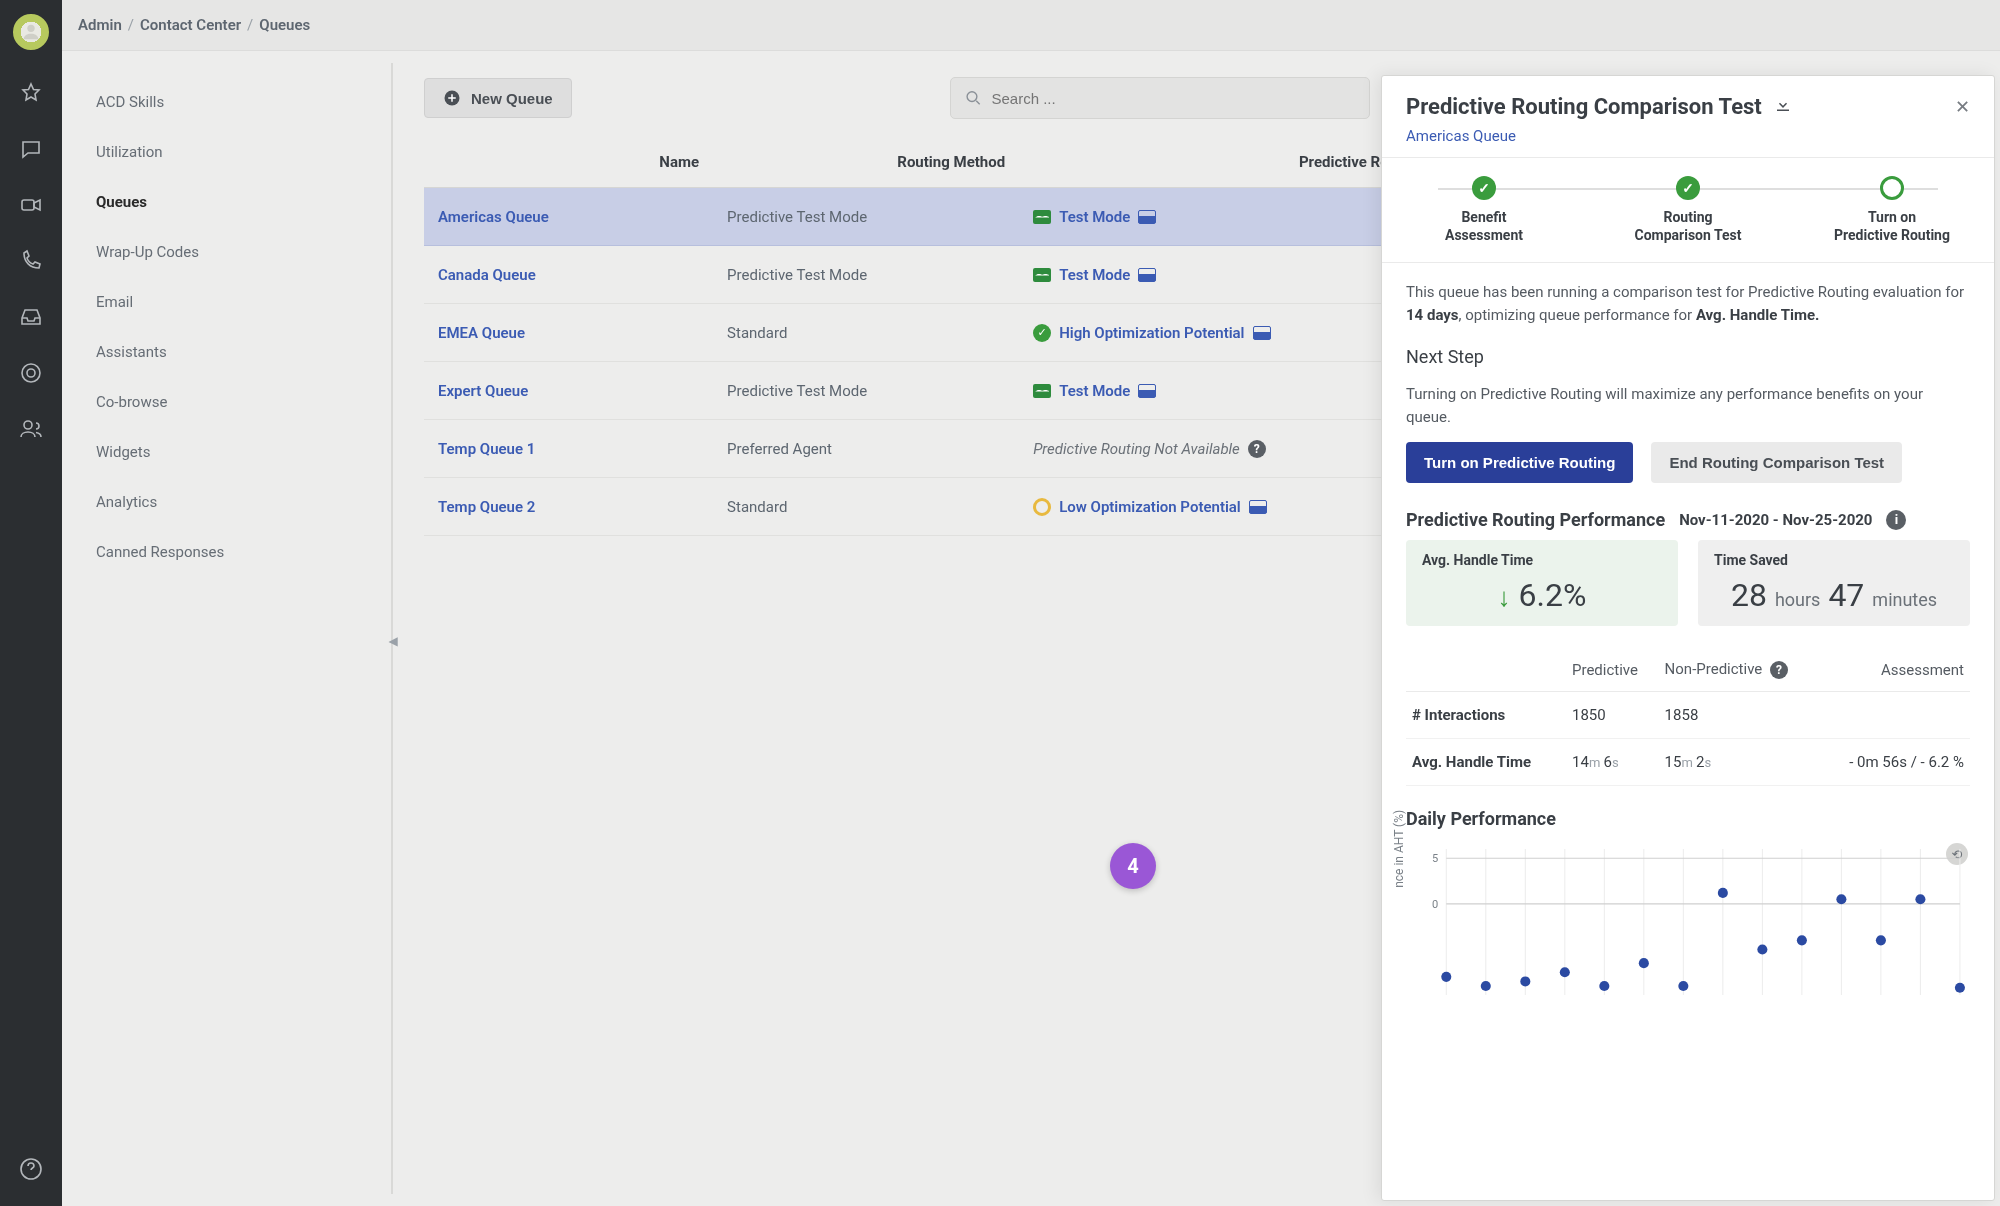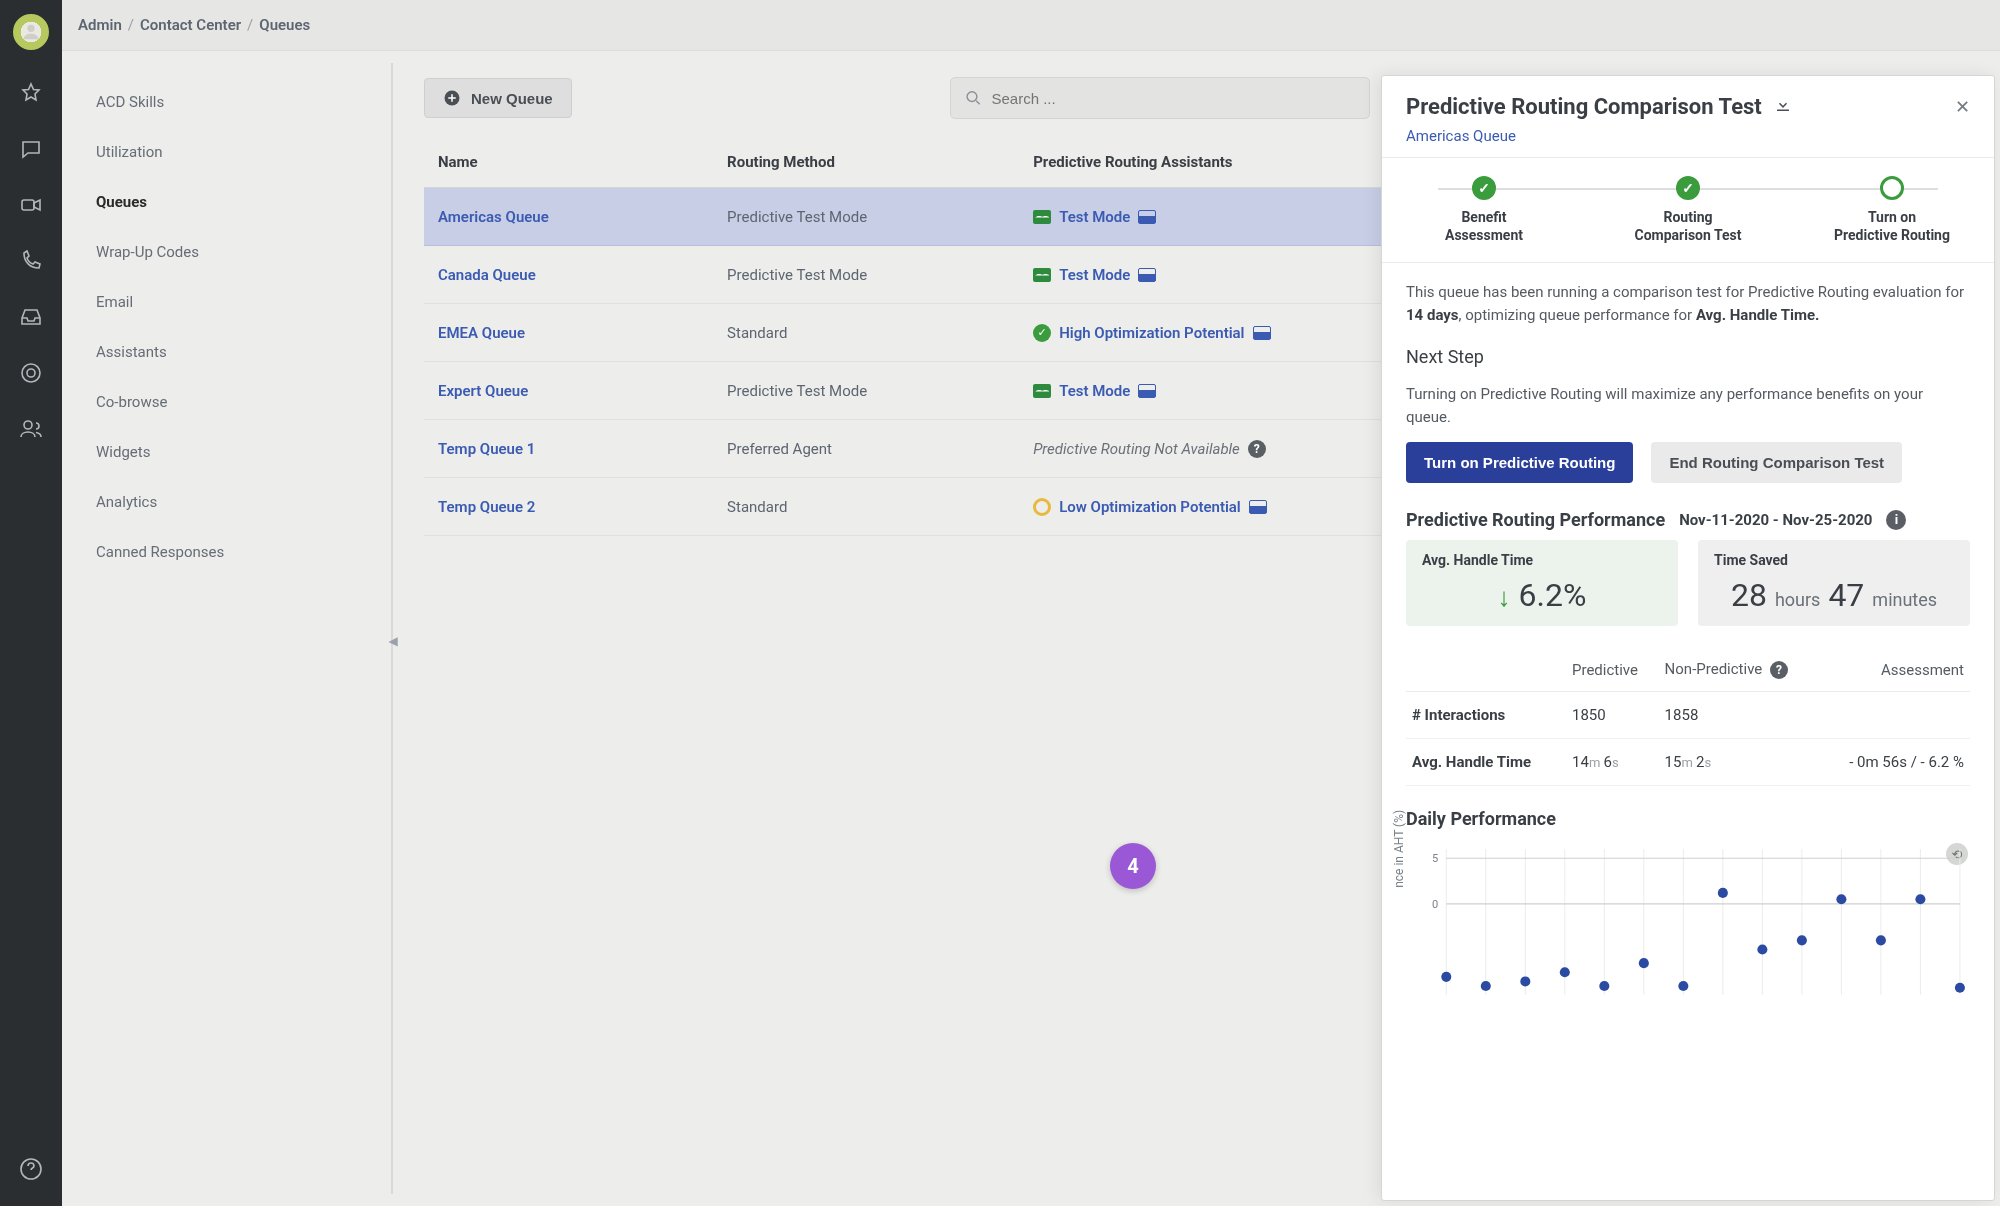--- a/index.html
+++ b/index.html
@@ -154,7 +154,7 @@
       font-size:15px;
     }
     table.queues th {
-      text-align:left;
+      text-align:right;
       color:#3a3f45;
       font-weight:700;
       padding: 16px 14px;

